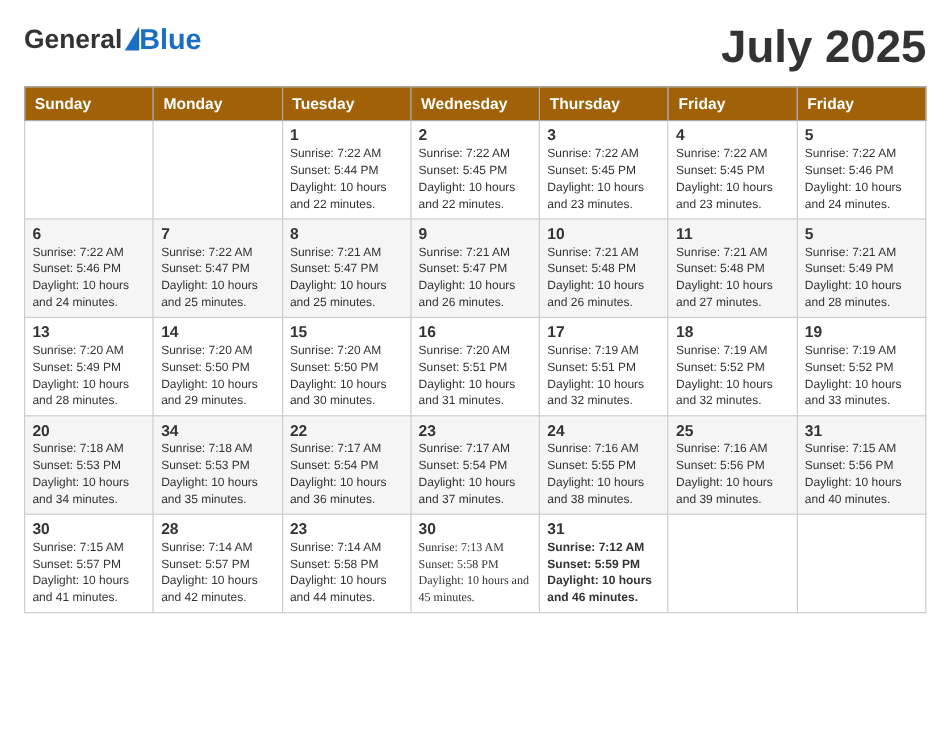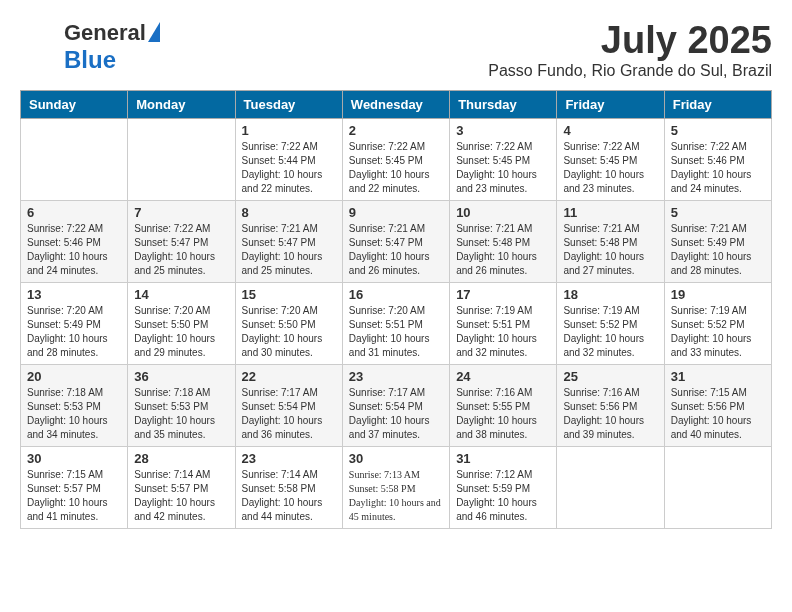--- a/index.html
+++ b/index.html
@@ -18,9 +18,7 @@
     }
     .logo {
       display: flex;
-      flex-direction: column;
       align-items: flex-start;
-      margin-left: 44px;
     }
     .logo-text {
       display: flex;

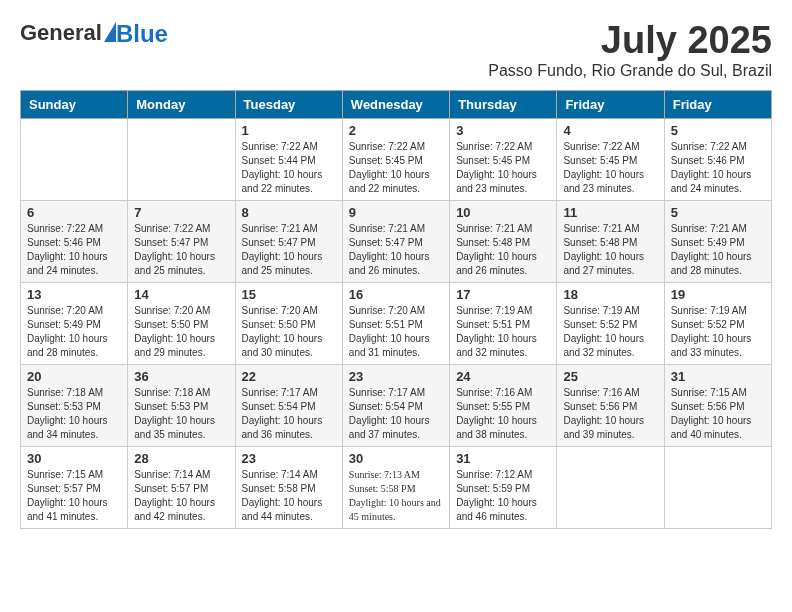--- a/index.html
+++ b/index.html
@@ -109,7 +109,6 @@
   </div>
   <div class="title-block">
     <div class="month-title">July 2025</div>
-    <div class="location-title">Passo Fundo, Rio Grande do Sul, Brazil</div>
   </div>
 </div>
 

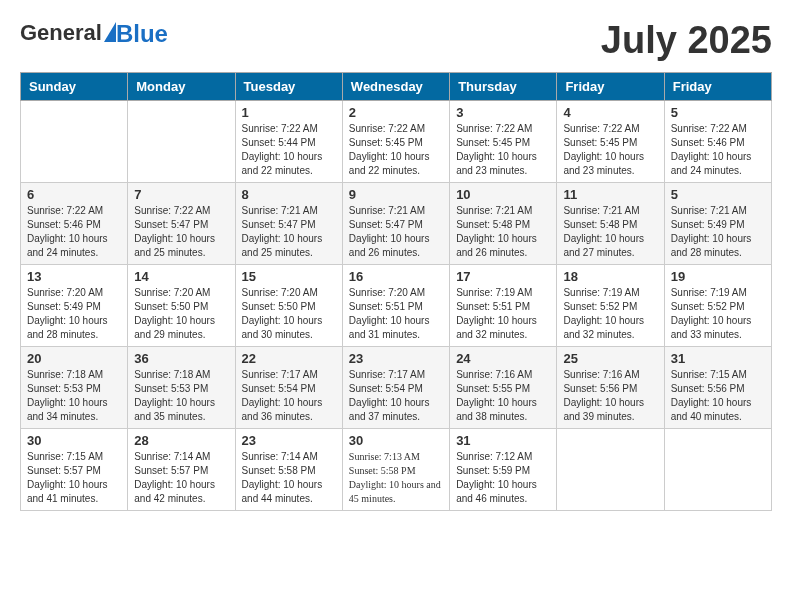--- a/index.html
+++ b/index.html
@@ -61,7 +61,7 @@
       border: 1px solid #ccc;
     }
     .calendar th {
-      background-color: #0369a1;
+      background-color: #a16207;
       color: #fff;
       text-align: left;
       padding: 6px 8px;

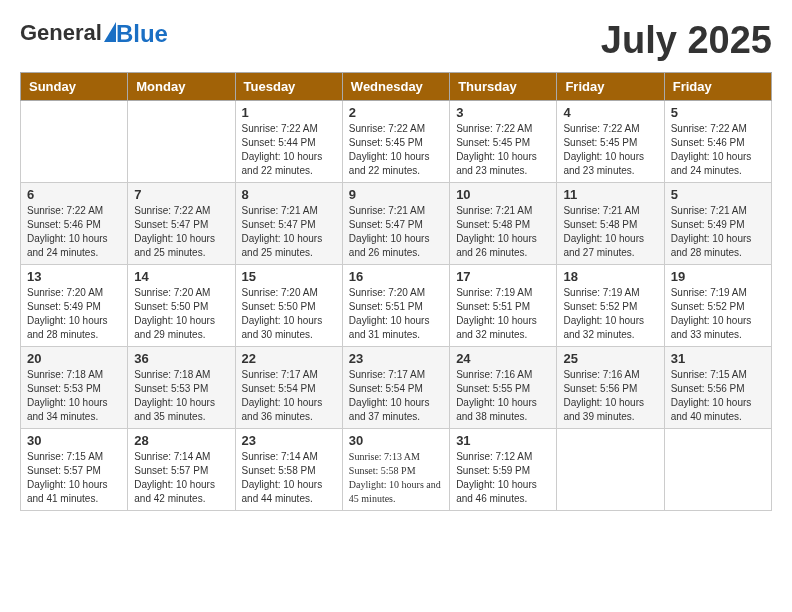--- a/index.html
+++ b/index.html
@@ -255,7 +255,7 @@
 Daylight: 10 hours and 34 minutes.</div>
         </td>
         <td>
-          <span class="day-num">36</span>
+          <span class="day-num">34</span>
           <div class="day-info" style="white-space: pre-line;">Sunrise: 7:18 AM
 Sunset: 5:53 PM
 Daylight: 10 hours and 35 minutes.</div>

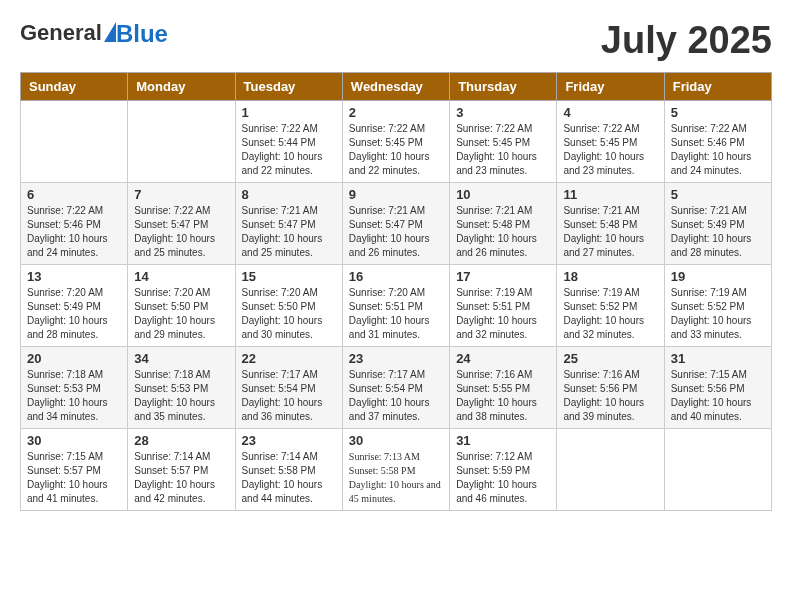--- a/index.html
+++ b/index.html
@@ -318,7 +318,7 @@
         </td>
         <td>
           <span class="day-num">31</span>
-          <div class="day-info" style="white-space: pre-line;">Sunrise: 7:12 AM
+          <div class="day-info" style="white-space: pre-line; font-weight: bold;">Sunrise: 7:12 AM
 Sunset: 5:59 PM
 Daylight: 10 hours and 46 minutes.</div>
         </td>

